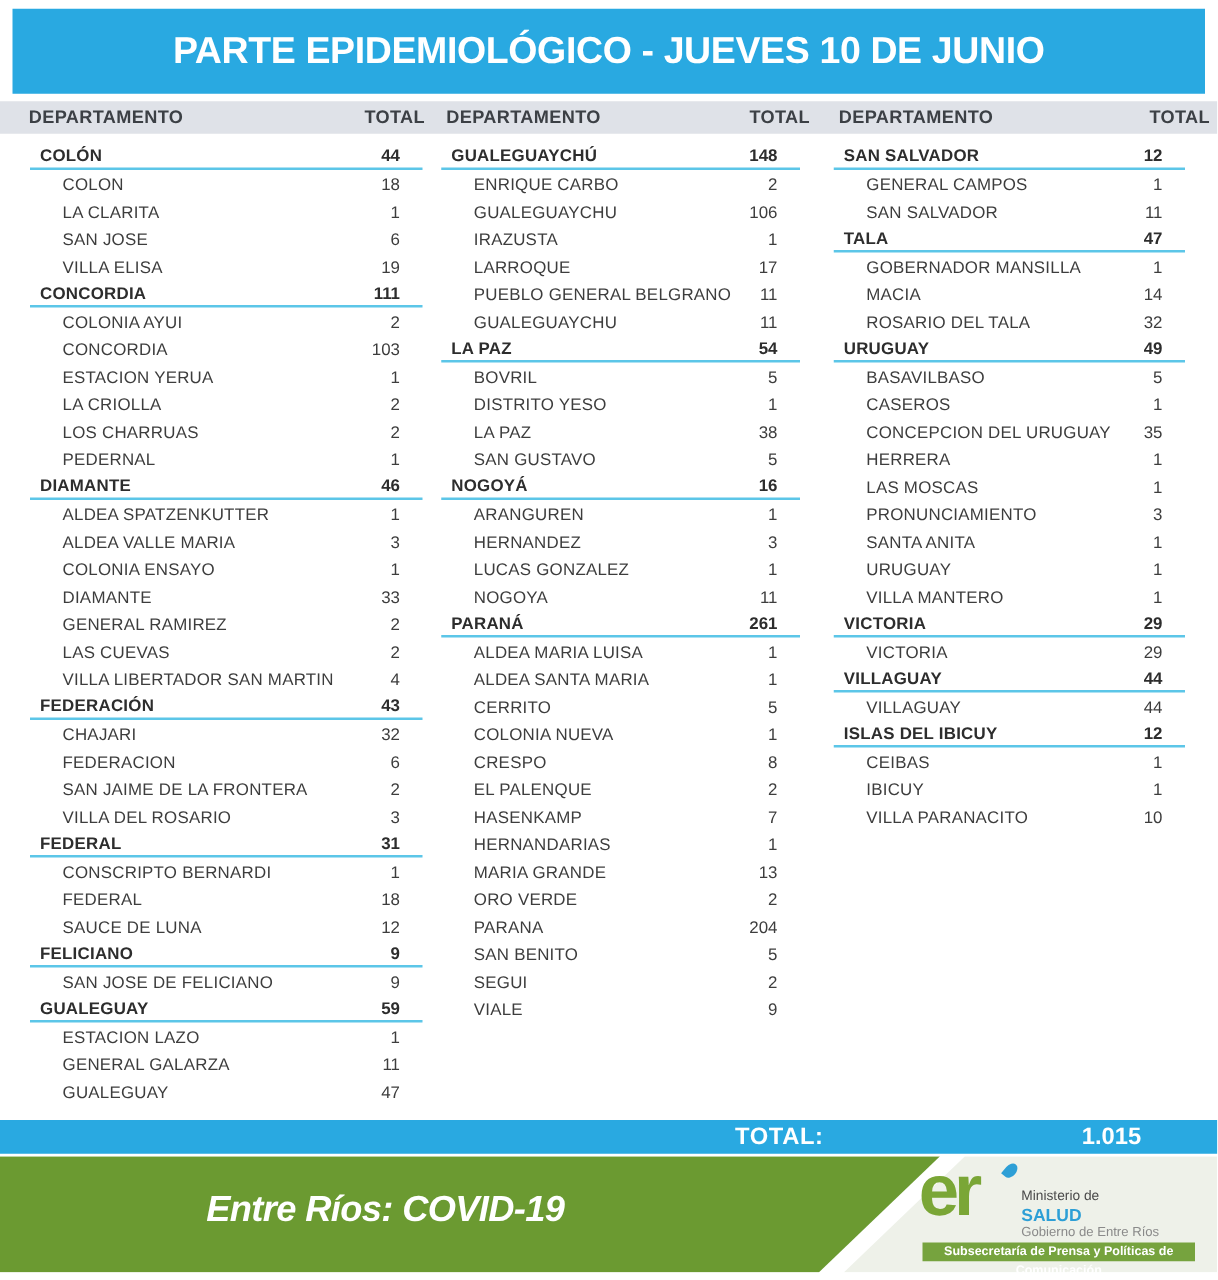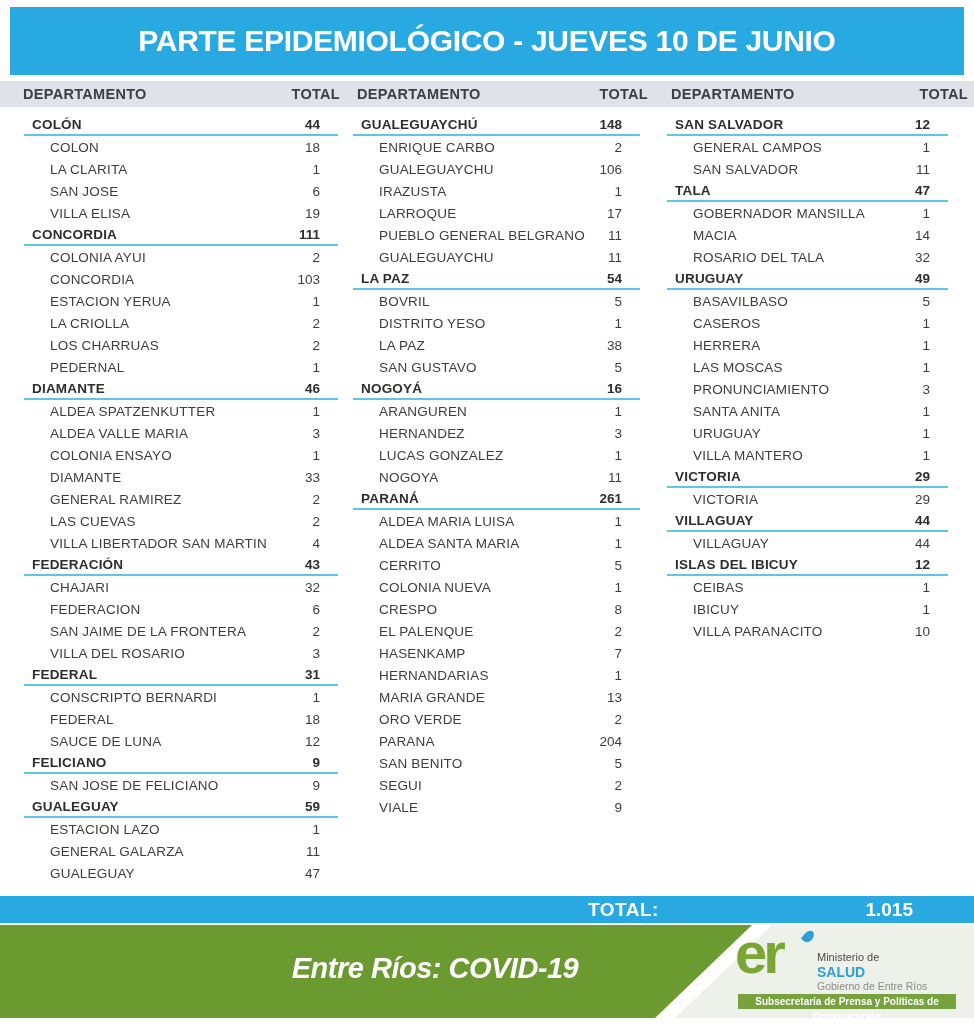--- a/index.html
+++ b/index.html
@@ -434,6 +434,10 @@
           <span class="item-value">1</span>
         </div>
         <div class="row item-row">
+          <span class="item-name">CONCEPCION DEL URUGUAY</span>
+          <span class="item-value">35</span>
+        </div>
+        <div class="row item-row">
           <span class="item-name">HERRERA</span>
           <span class="item-value">1</span>
         </div>

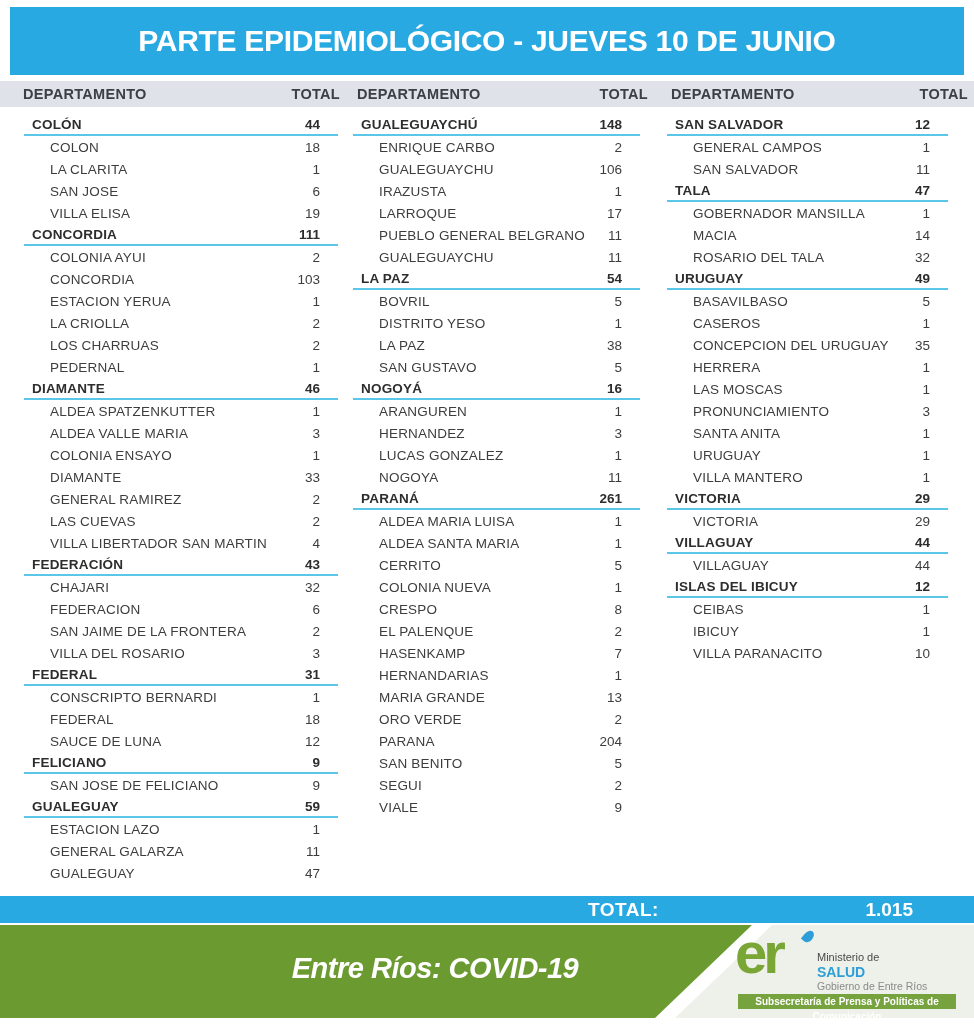--- a/index.html
+++ b/index.html
@@ -69,7 +69,7 @@
     clip-path:polygon(0 0,752px 0,655px 100%,0 100%);
   }
   .campaign-title{
-    position:absolute;left:165px;top:27px;width:540px;text-align:center;
+    position:absolute;left:165px;top:27px;width:540px;text-align:left;
     color:#fff;font-style:italic;font-weight:700;font-size:29px;letter-spacing:-0.5px;
   }
   .logo-panel{

